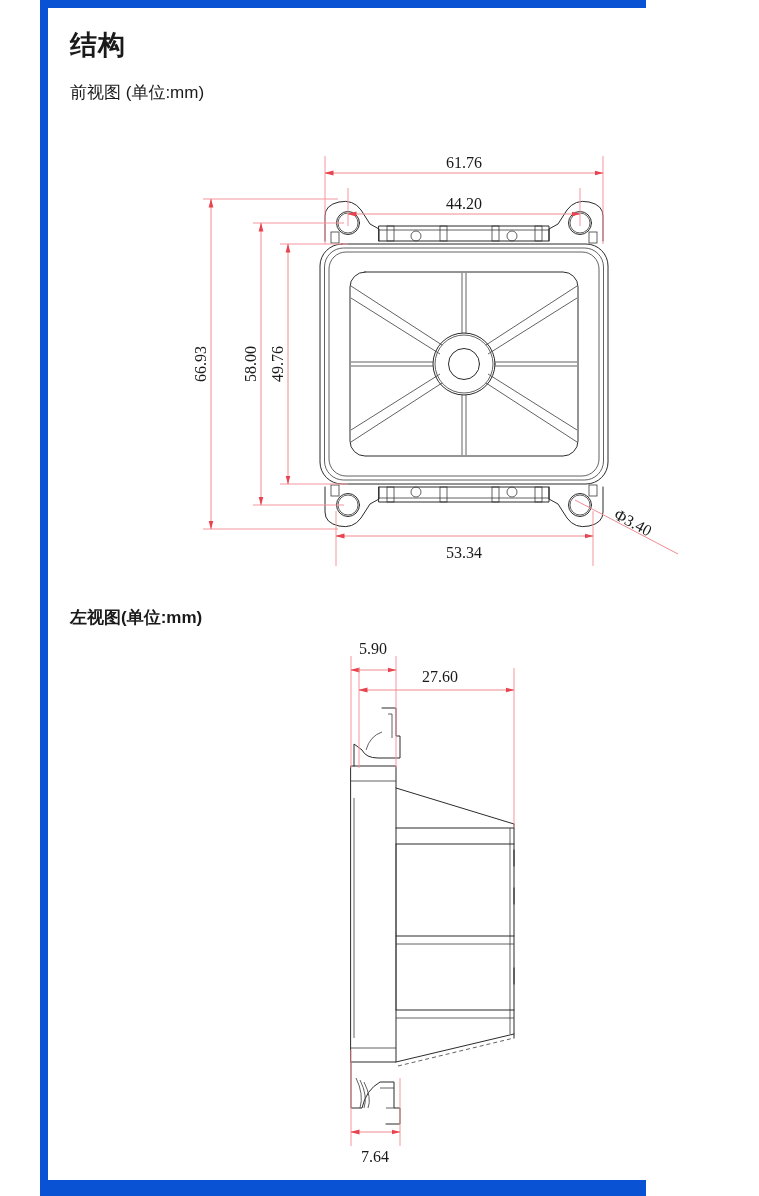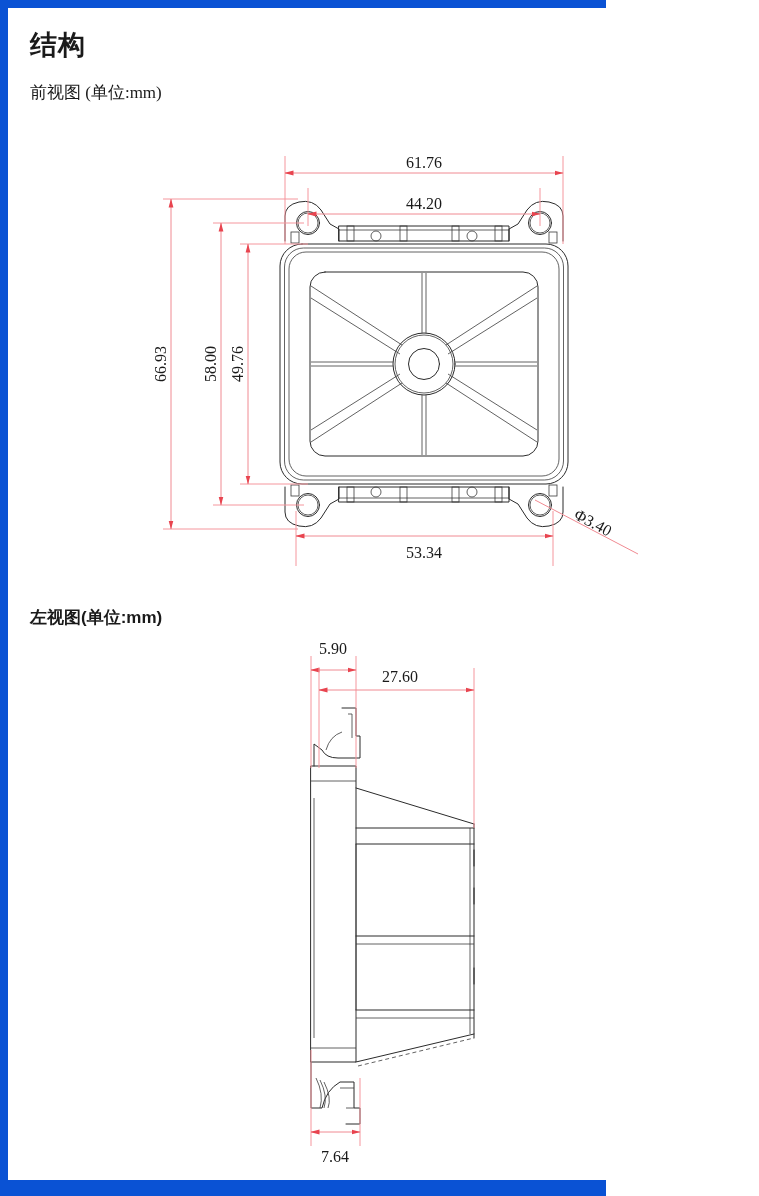--- a/index.html
+++ b/index.html
@@ -19,6 +19,7 @@
     height: 1196px;
     background: #0a52d4;
     box-sizing: border-box;
+    margin-left: 40px;
   }
   #sheet {
     position: absolute;

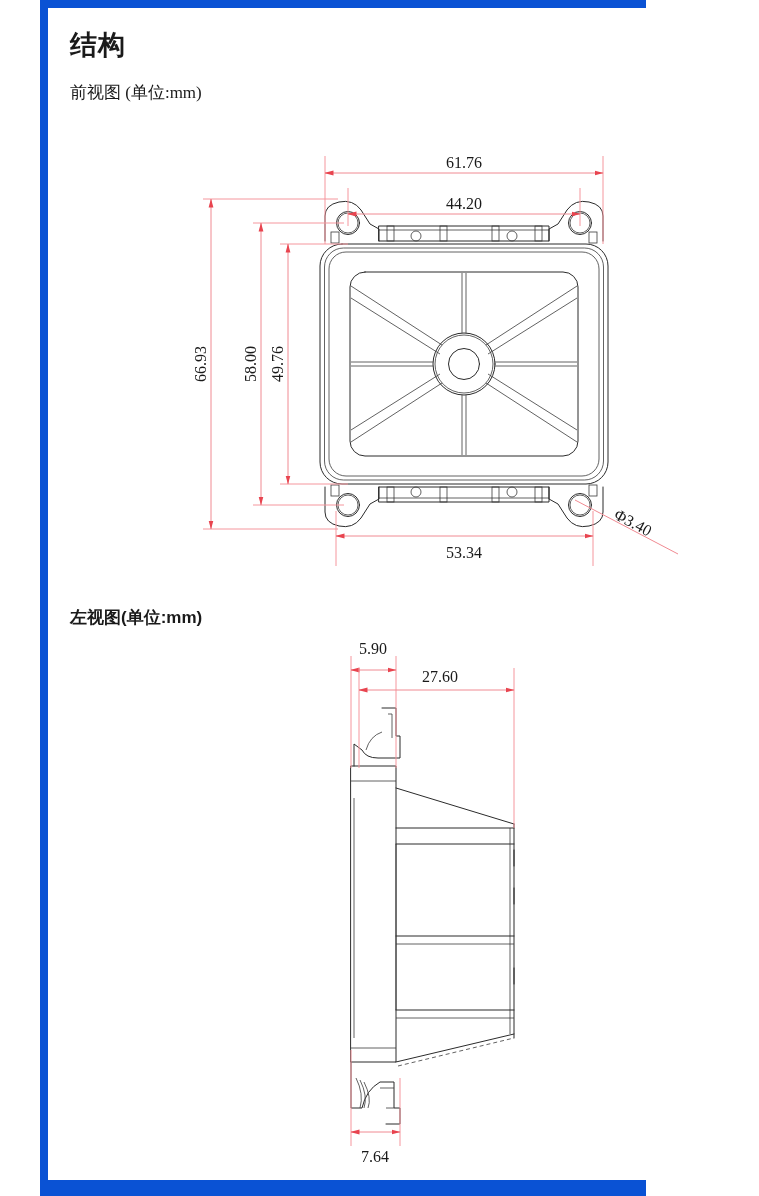--- a/index.html
+++ b/index.html
@@ -48,7 +48,6 @@
     font-size: 17px;
     color: #1a1a1a;
     line-height: 1;
-    font-family: Liberation Serif, serif;
   }
   #side-caption {
     position: absolute;

